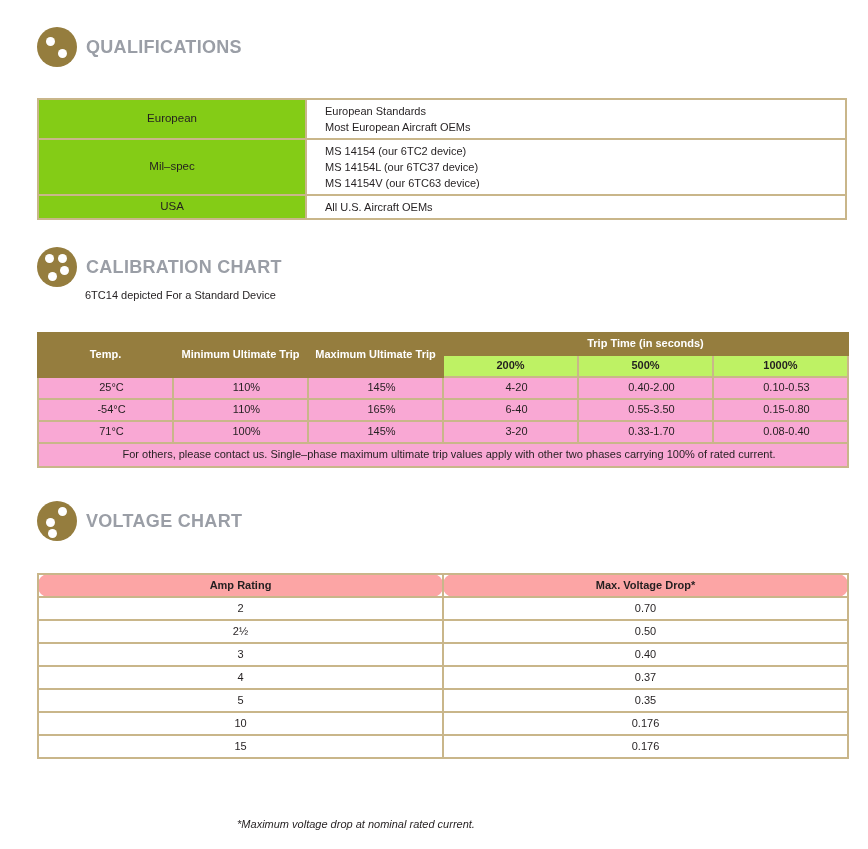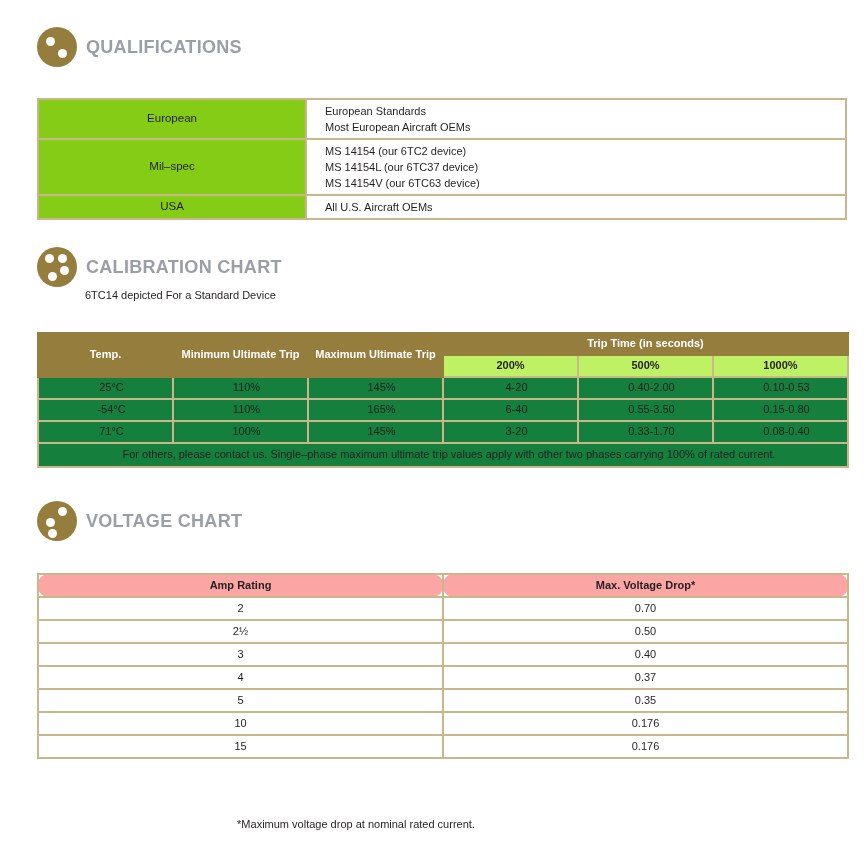--- a/index.html
+++ b/index.html
@@ -35,7 +35,7 @@
   #calib { left: 37px; top: 332px; width: 810px; }
   #calib th.gold { background: #957d3e; color: #ffffff; font-weight: bold; border-color: #957d3e; }
   #calib th.grey { background: #bef264; color: #231f20; font-weight: bold; height: 20px; }
-  #calib td { height: 20px; background: #15803d; padding-left: 12px; }
+  #calib td { height: 20px; background: #f9a8d4; padding-left: 12px; }
   #calib td.note { height: 22px; }
   
   #volt { left: 37px; top: 573px; width: 810px; }

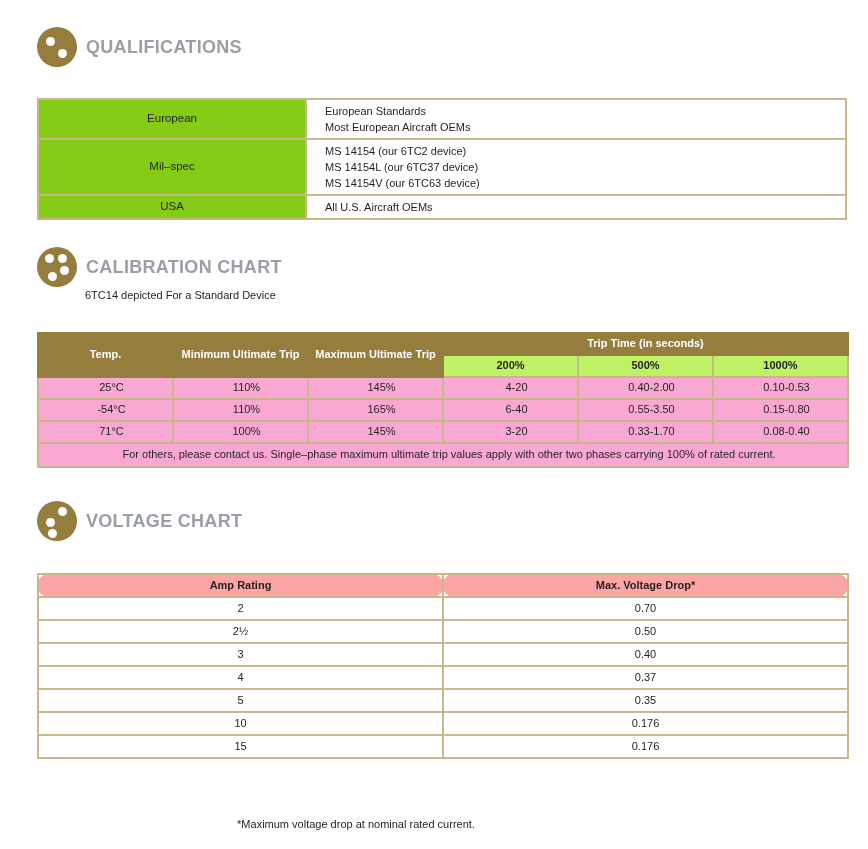--- a/index.html
+++ b/index.html
@@ -43,7 +43,7 @@
   #volt td { height: 21px; background: #fff; }
   .footnote {
     position: absolute; left: 0; width: 712px; top: 818px; text-align: center;
-    font-size: 11px; color: #231f20;
+    font-size: 11px; font-style: italic; color: #231f20;
   }
 </style>
 </head>

